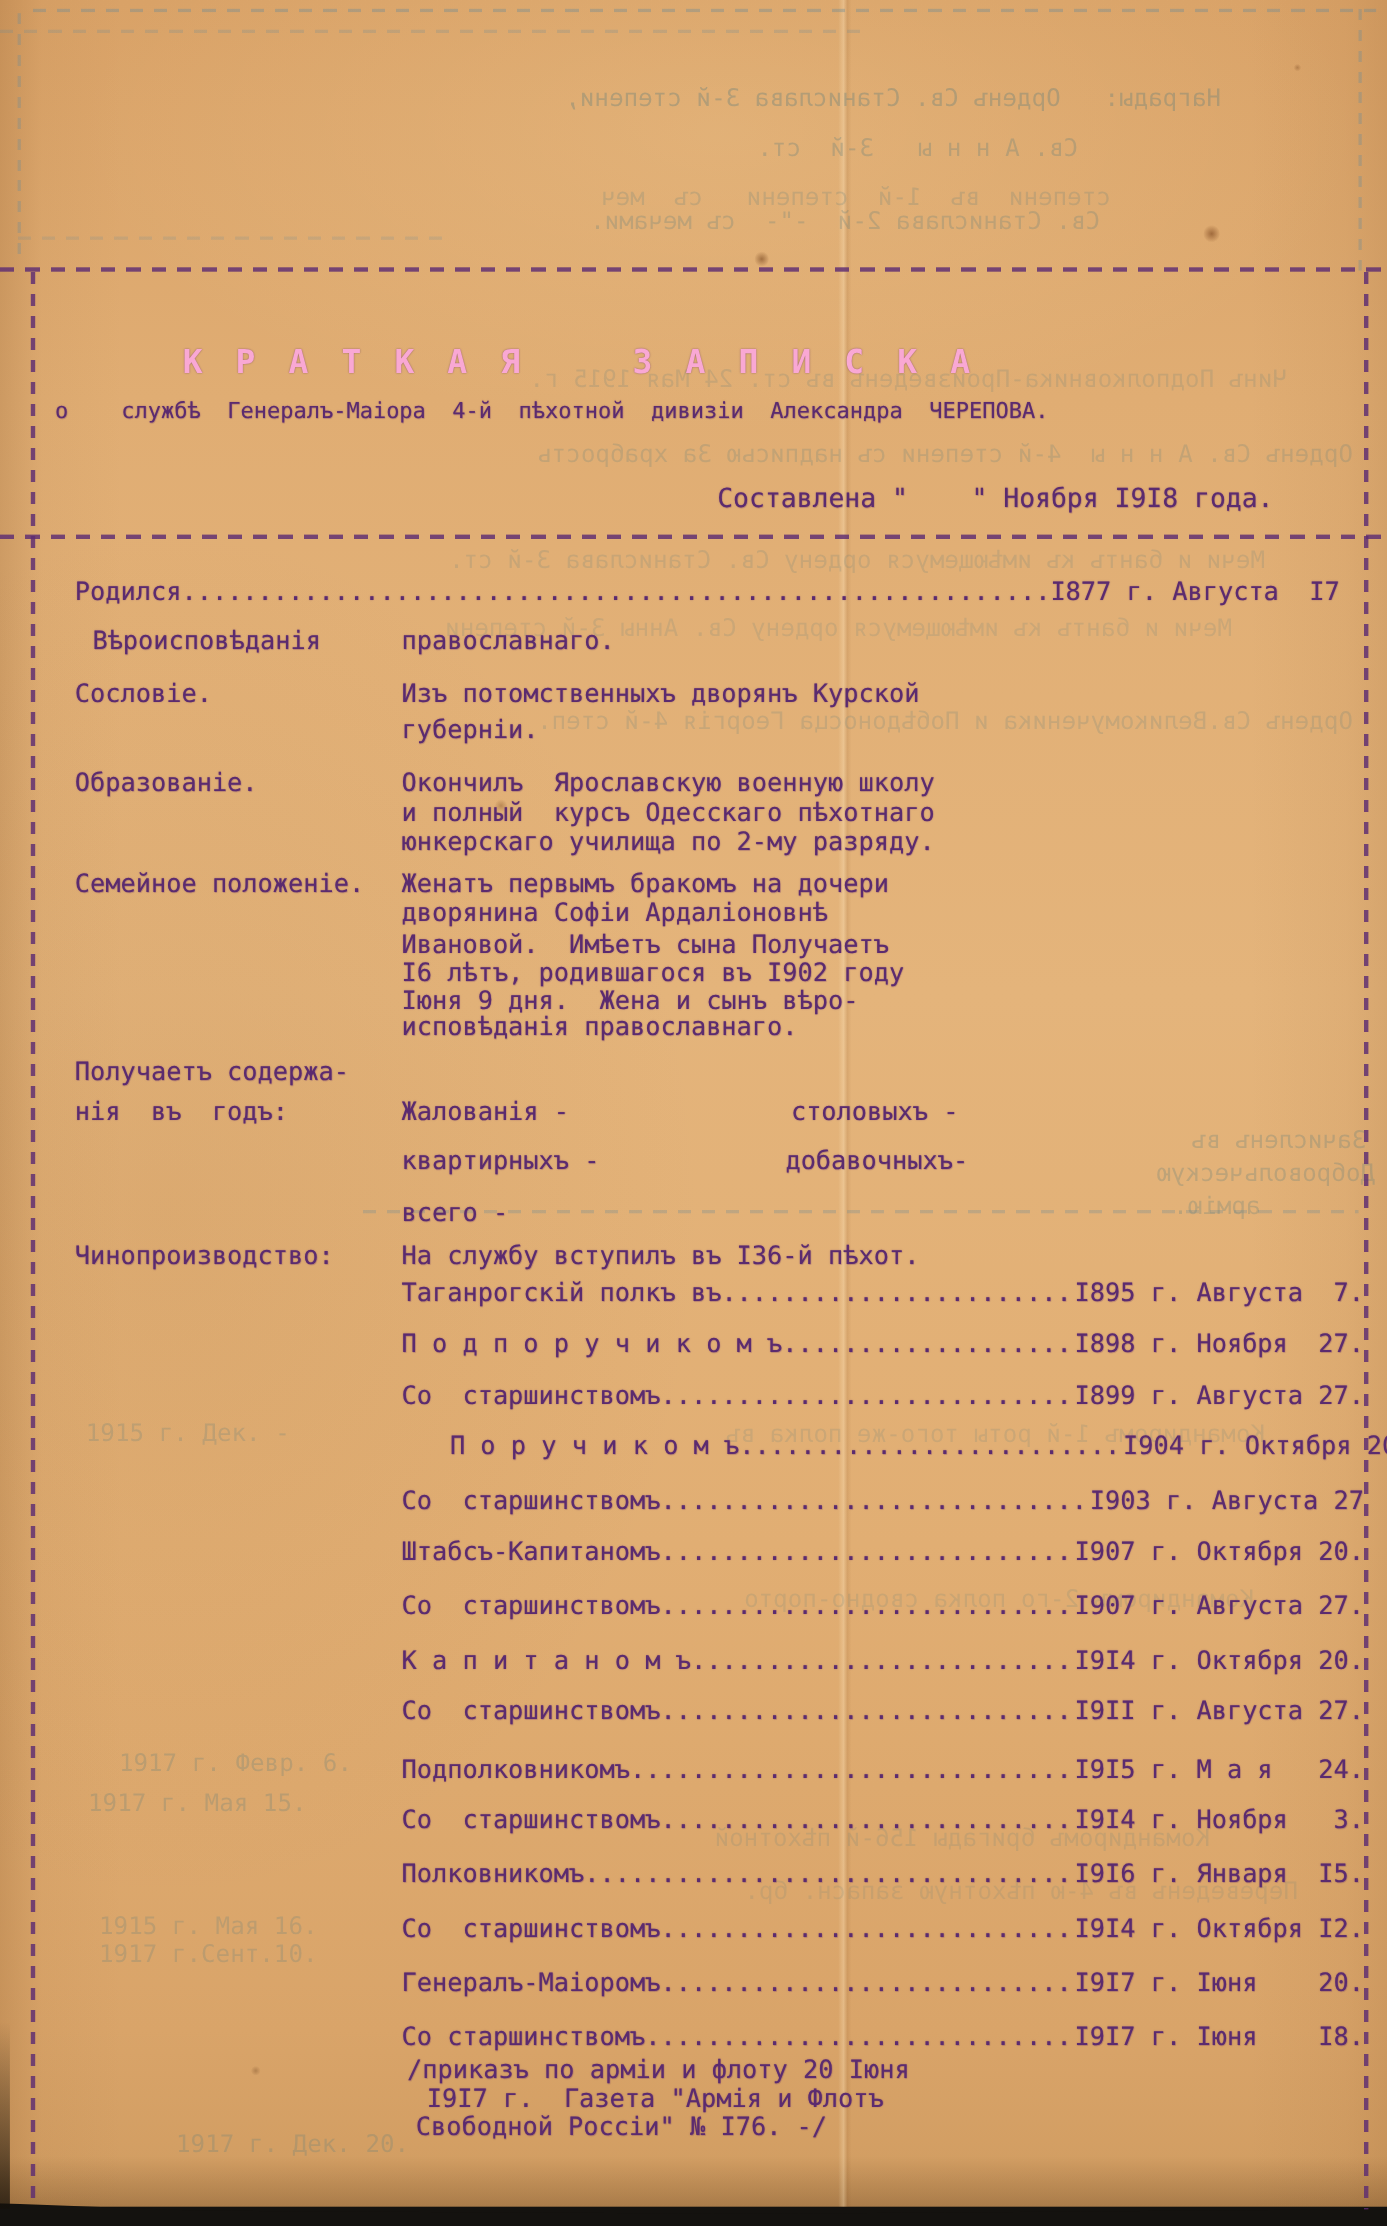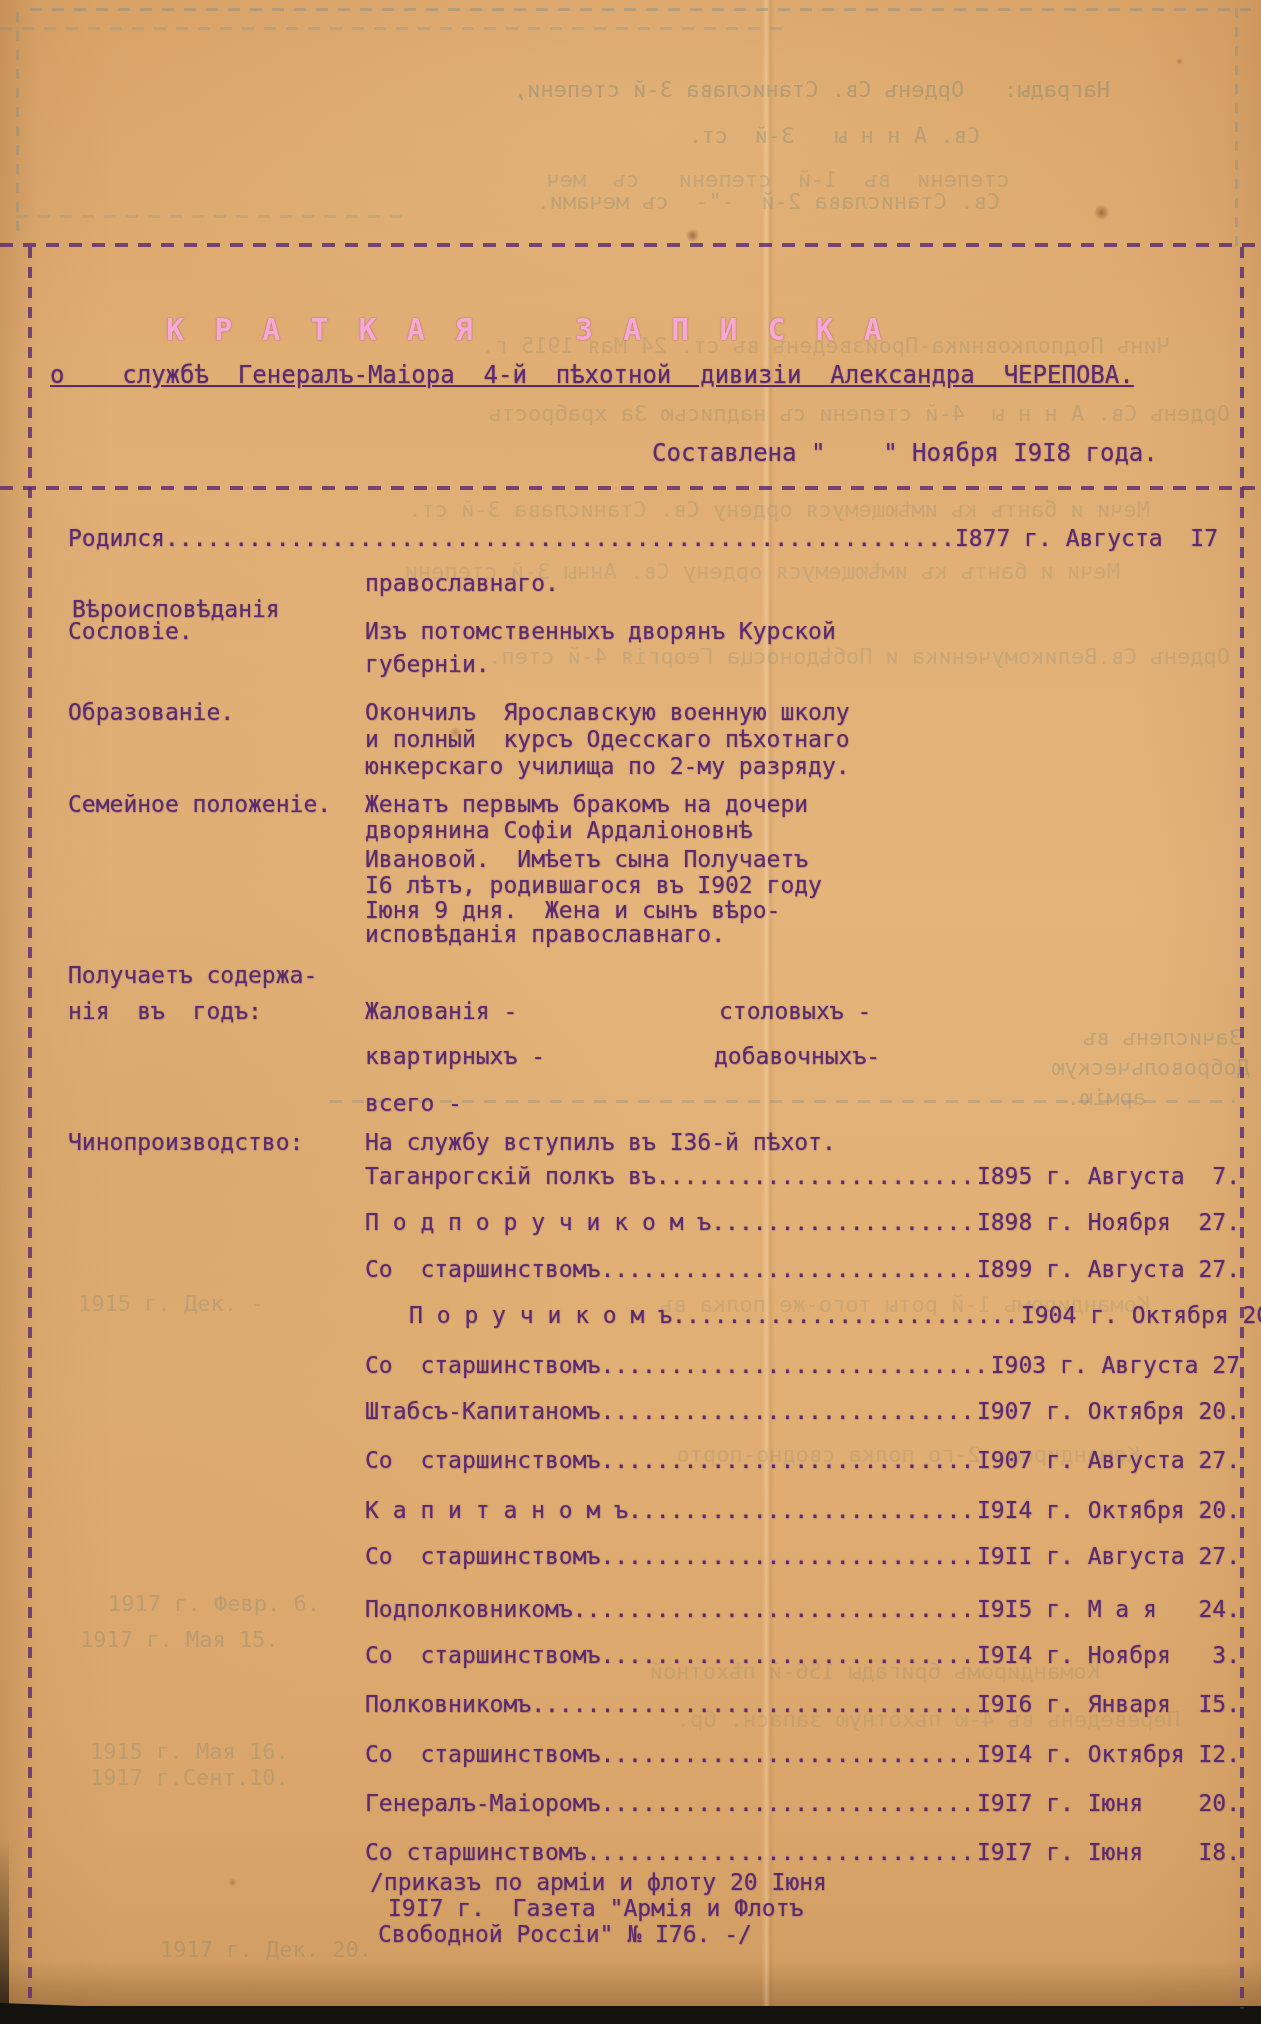--- a/index.html
+++ b/index.html
@@ -45,7 +45,7 @@
     font-size:30px;font-weight:bold;letter-spacing:6px;
     color:#f9a8d4;text-shadow:0 0 1.6px rgba(80,33,95,0.6);
   }
-  .subtitle{font-size:24px;text-decoration:underline;}
+  .subtitle{font-size:20px;}
   
   .hdash{position:absolute;height:4px;background:repeating-linear-gradient(90deg,#5d2c72 0 13px,transparent 13px 23px);opacity:.82;}
   .vdash{position:absolute;width:4px;background:repeating-linear-gradient(180deg,#5d2c72 0 11px,transparent 11px 20px);opacity:.82;}

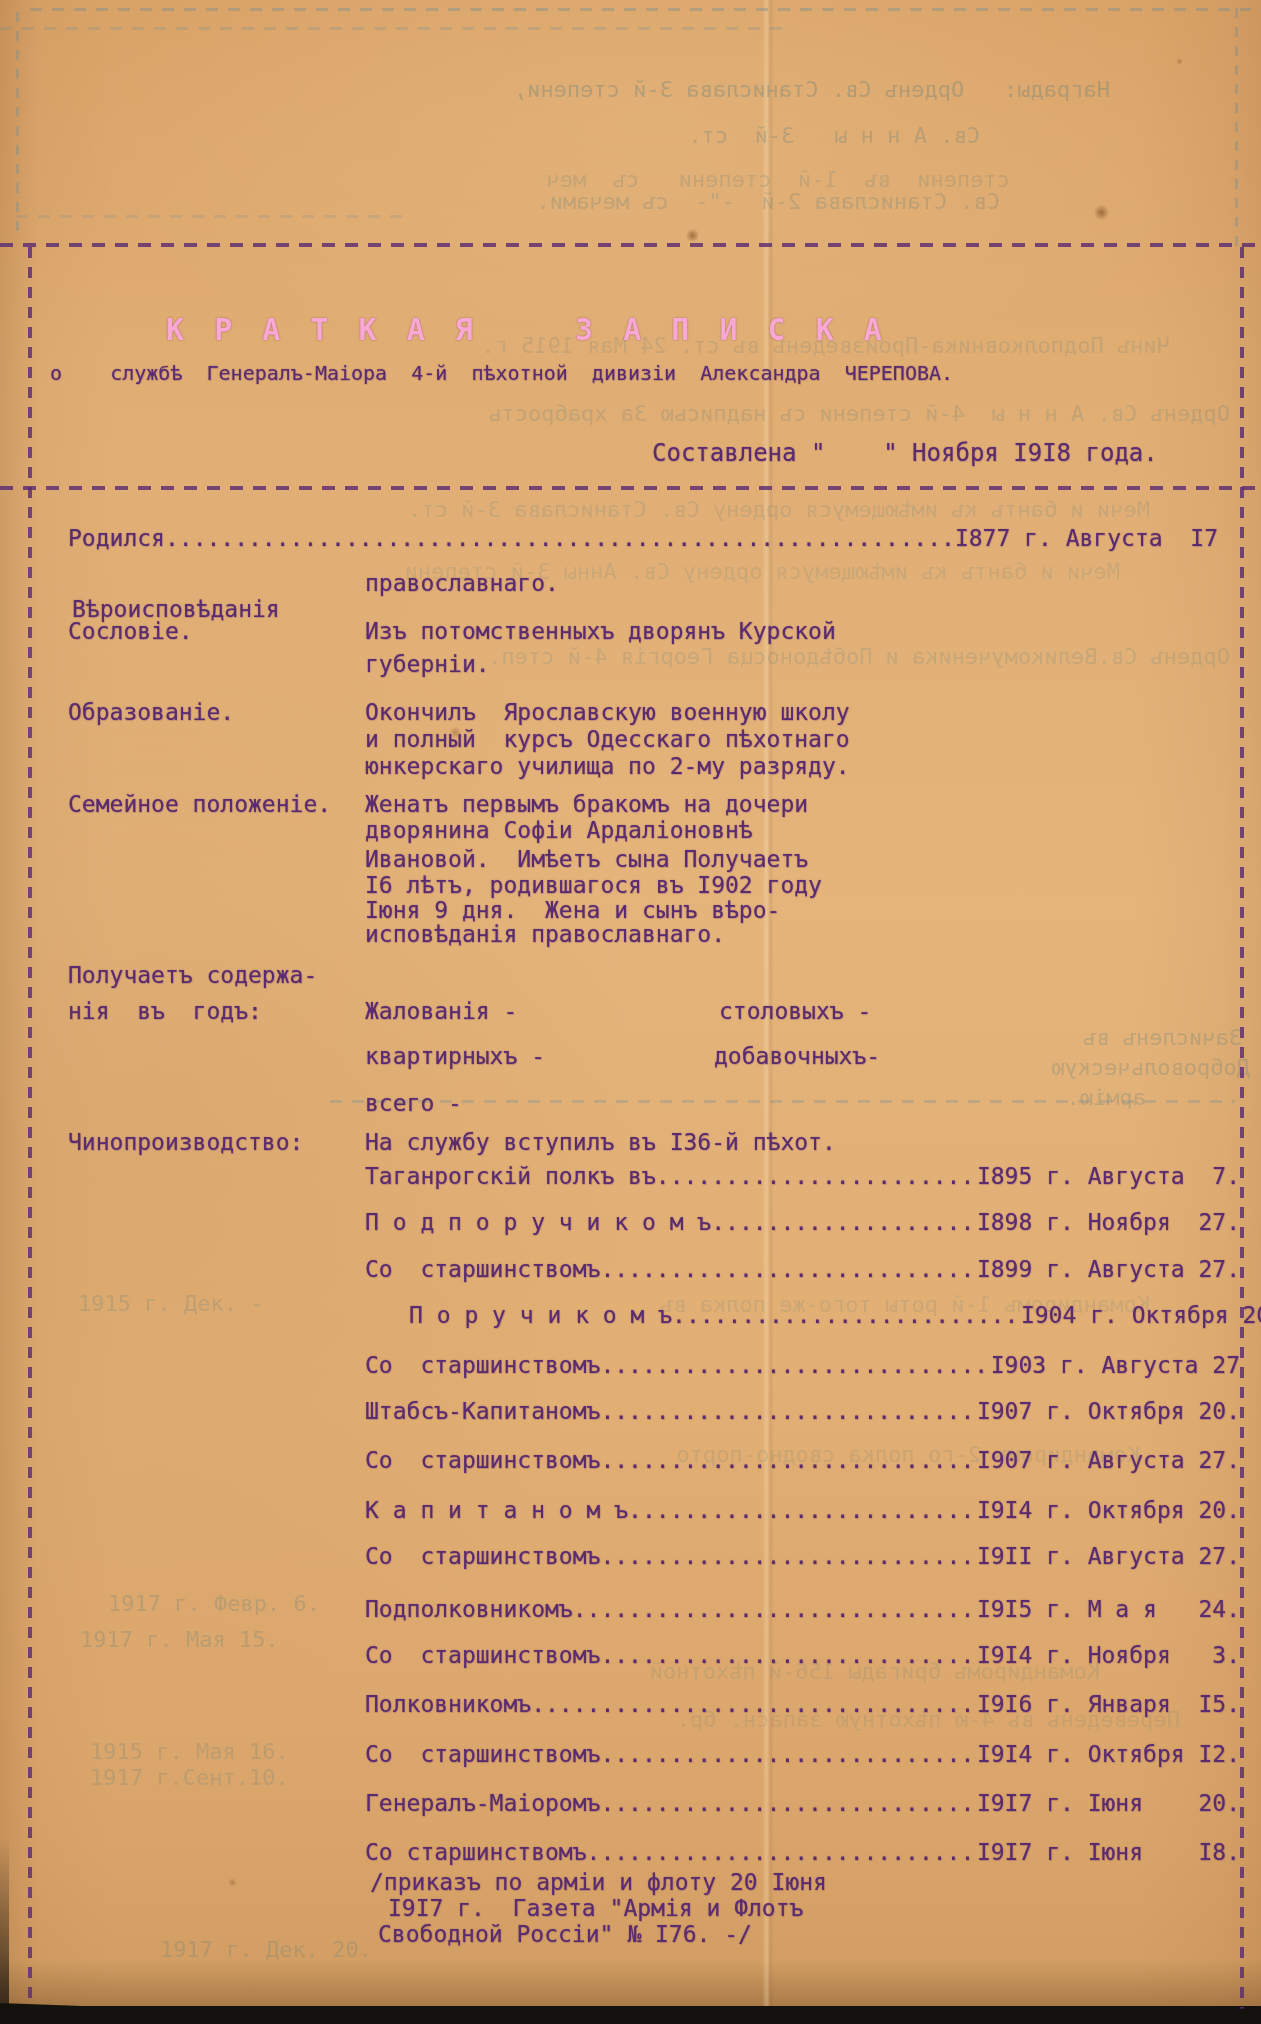--- a/index.html
+++ b/index.html
@@ -121,7 +121,7 @@
   <span>Родился</span><span class="lead">..........................................................................</span><span>....I877 г. Августа  I7</span>
 </div>
 
-<div class="t" style="top:570px;left:72px;margin-top:26px;">Вѣроисповѣданія</div>
+<div class="t" style="top:570px;left:84px;">Вѣроисповѣданія</div>
 <div class="t" style="top:570px;left:365px;">православнаго.</div>
 
 <div class="t" style="top:618px;left:68px;">Сословіе.</div>

